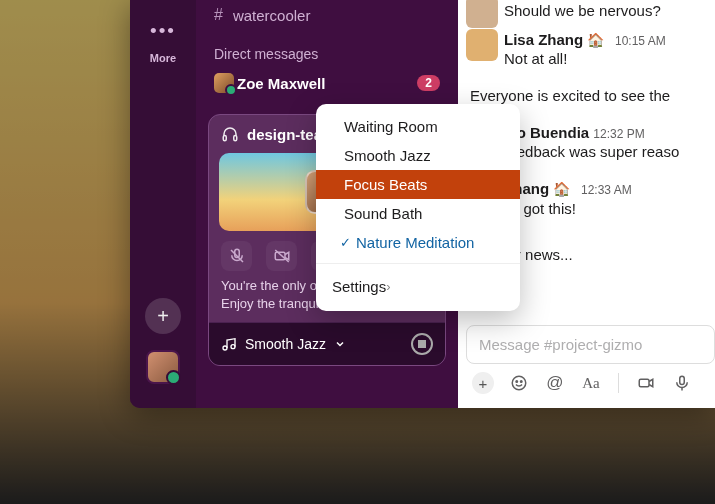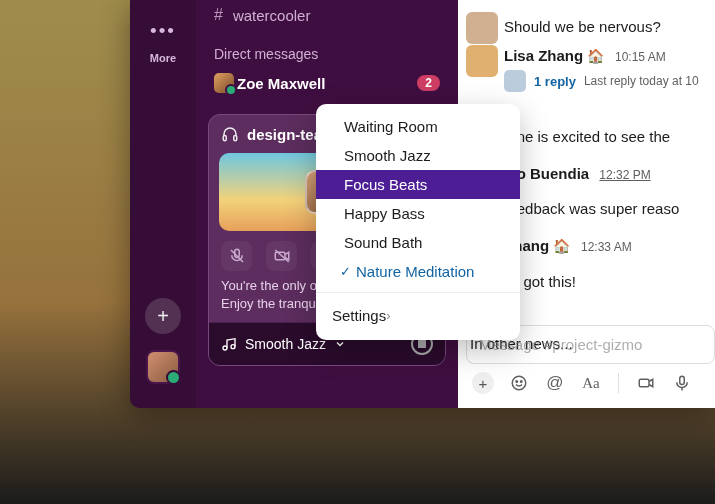--- a/index.html
+++ b/index.html
@@ -41,7 +41,7 @@
   .msg .avatar { position:absolute; left:8px; top:4px; width:32px; height:32px; border-radius:6px; background:#d0b090; }
   .msg .name { font-weight:800; font-size: 15px; display:inline-block; }
   .msg .time { color:#616061; font-size:12px; }
-  .msg .body { margin-top:18px; }
+  .msg .body { margin-top:2px; }
   .msg .emoji-house { font-size:14px; }
   .msg .emoji-muscle { font-size:16px; margin-right:4px; }
   .reply-row { display:flex; align-items:center; gap:8px; margin-top:6px; }

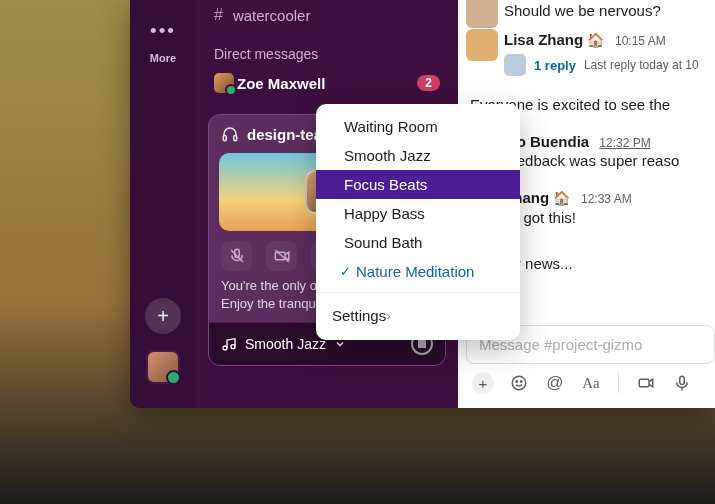--- a/index.html
+++ b/index.html
@@ -175,6 +175,7 @@
       <span class="name">Lisa Zhang</span>
       <span class="emoji-house">🏠</span>
       <span class="time" style="margin-left:6px;">10:15 AM</span>
+      <div class="body">Not at all!</div>
       <div class="reply-row">
         <span class="mini-avatar"></span>
         <span class="reply-link">1 reply</span>

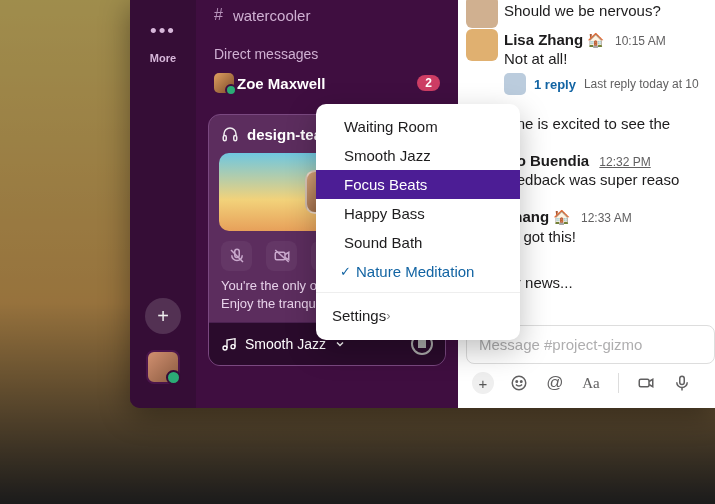--- a/index.html
+++ b/index.html
@@ -176,11 +176,6 @@
       <span class="emoji-house">🏠</span>
       <span class="time" style="margin-left:6px;">10:15 AM</span>
       <div class="body">Not at all!</div>
-      <div class="reply-row">
-        <span class="mini-avatar"></span>
-        <span class="reply-link">1 reply</span>
-        <span class="reply-meta">Last reply today at 10</span>
-      </div>
     </div>
 
     <div class="msg short" style="margin-top:6px;">

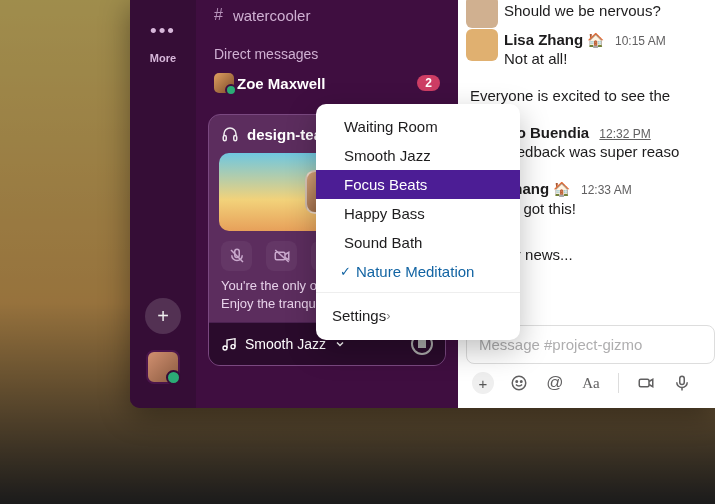--- a/index.html
+++ b/index.html
@@ -184,7 +184,7 @@
 
     <div class="msg short" style="margin-top:8px;">
       <span class="name">Arcadio Buendia</span>
-      <span class="time" style="margin-left:6px;text-decoration:underline;">12:32 PM</span>
+      <span class="time" style="">12:32 PM</span>
       <div class="body">That feedback was super reaso</div>
     </div>
 

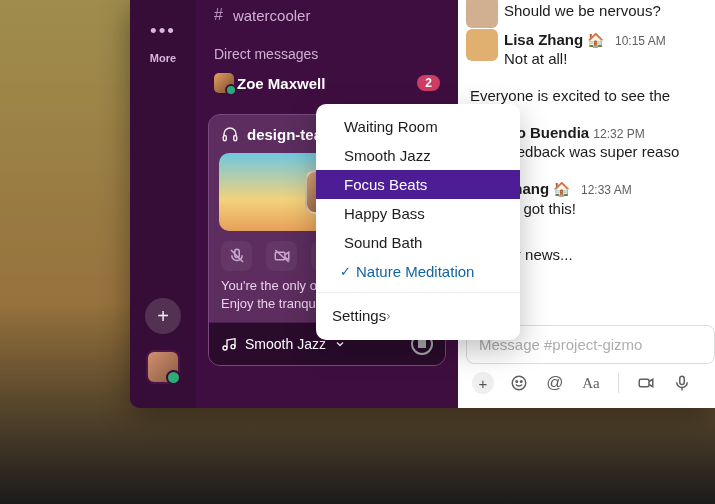--- a/index.html
+++ b/index.html
@@ -61,7 +61,7 @@
   .dropdown { position:absolute; left:316px; top:104px; width:204px; background:#fff; border-radius:10px; box-shadow: 0 10px 30px rgba(0,0,0,.25); padding: 8px 0; z-index: 20; font-size:15px; color:#1d1c1d; }
   .dd-title { color:#7a7a7a; font-size:13px; padding: 6px 16px 6px; }
   .dd-item { padding: 6px 28px; cursor:pointer; display:flex; align-items:center; }
-  .dd-item.highlight { background:#4c1d95; color:#fff; }
+  .dd-item.highlight { background:#c2410c; color:#fff; }
   .dd-item.selected { color:#1264a3; }
   .dd-check { width:14px; display:inline-block; color:#1264a3; margin-left:-4px; margin-right:2px; font-size:13px; }
   .dd-sep { height:1px; background:#eee; margin:6px 0; }

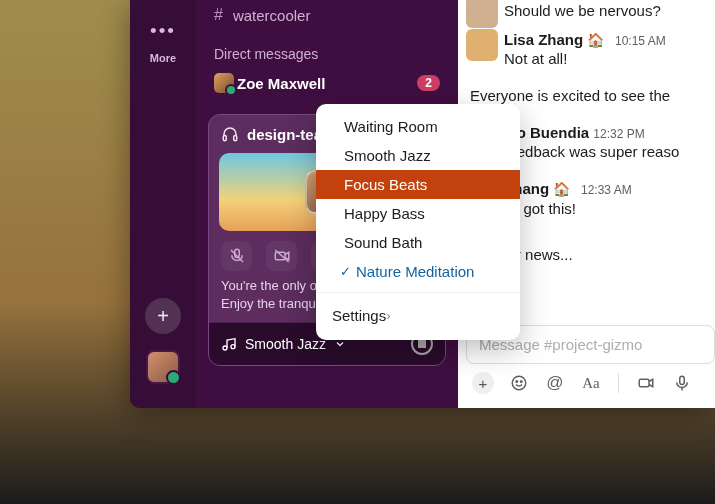--- a/index.html
+++ b/index.html
@@ -245,9 +245,6 @@
       <span>Focus Beats</span>
     </div>
   <div class="dd-item">
-      <span>Happy Bass</span>
-    </div>
-  <div class="dd-item">
       <span>Sound Bath</span>
     </div>
   <div class="dd-item selected">

